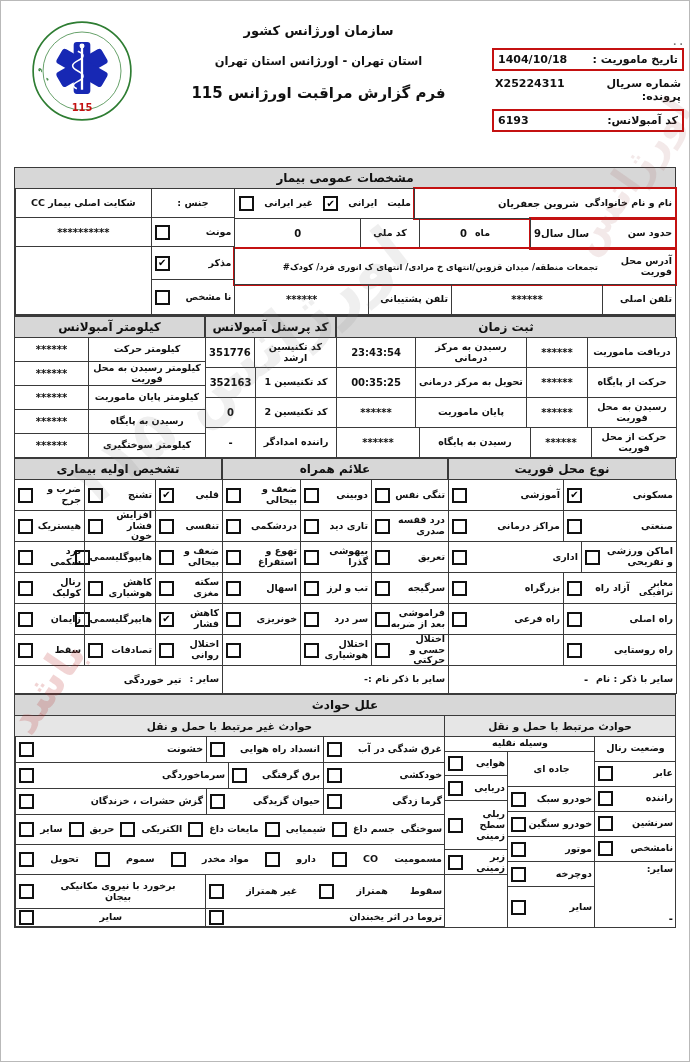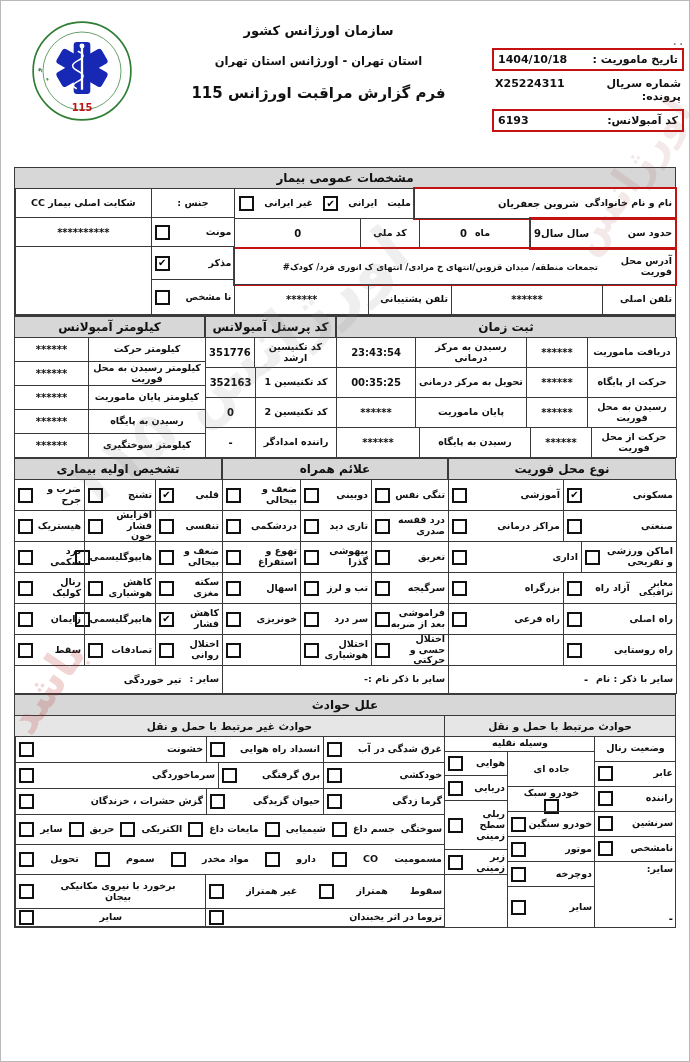--- a/index.html
+++ b/index.html
@@ -702,7 +702,7 @@
             <span class="lb">خودکشی</span>
             <span class="cb"></span>
           </div>
-        <div class="cell cc" style="width:106px;text-align:center;">
+        <div class="cell cc" style="width:96px;text-align:center;">
             <span class="lb">برق گرفتگی</span>
             <span class="cb"></span>
           </div>

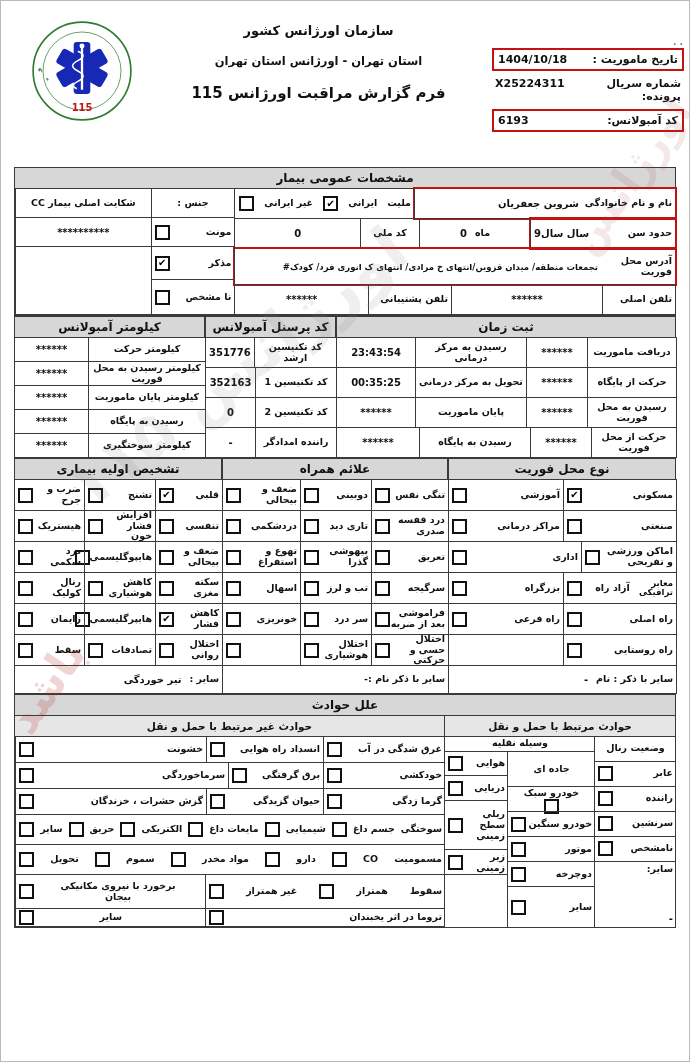--- a/index.html
+++ b/index.html
@@ -636,7 +636,7 @@
               <div class="cell ctr" style="height:36px;border:none;">
                   <span class="lb">جاده ای</span>
                 </div>
-              <div class="cell cc" style="height:26px;border:none;border-top:1px solid #3a3a3a;flex-direction:column;">
+              <div class="cell cc" style="height:26px;border:none;border-top:1px solid #3a3a3a;">
                   <span class="lb">خودرو سبک</span>
                   <span class="cb"></span>
                 </div>

